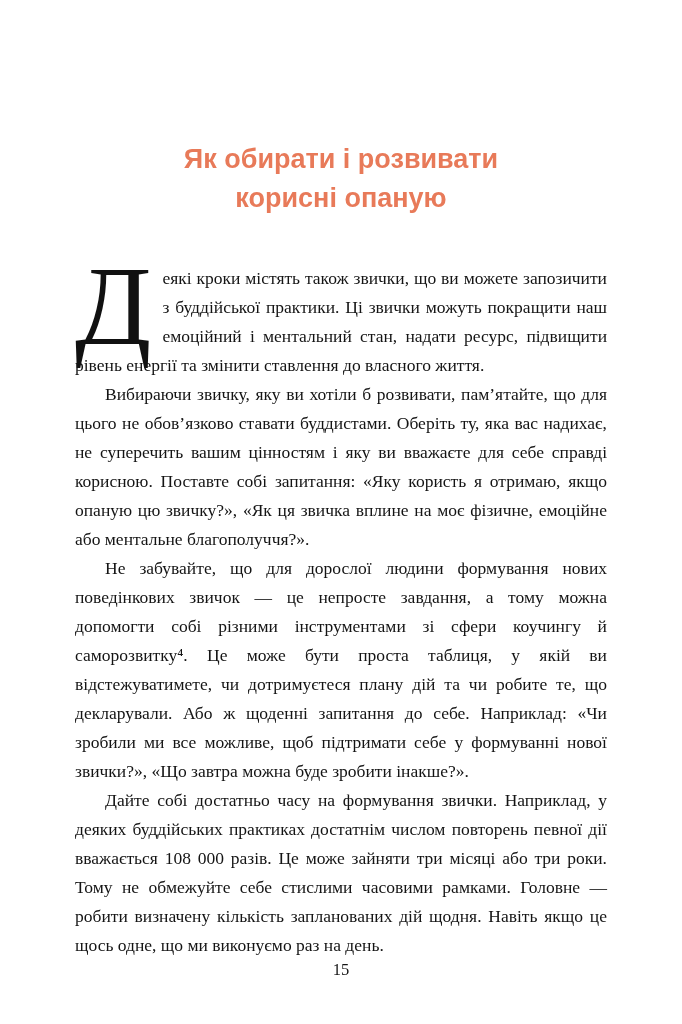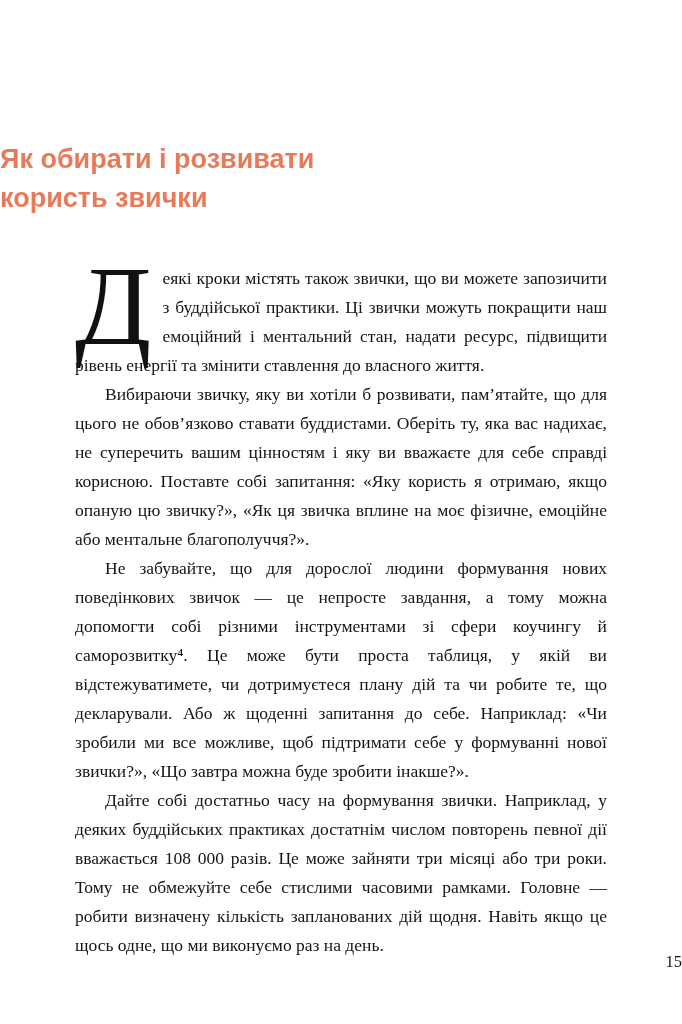--- a/index.html
+++ b/index.html
@@ -18,6 +18,7 @@
   }
   .chapter-title {
     padding-top: 140px;
+    text-align: center;
     font-family: "Liberation Sans", "DejaVu Sans", sans-serif;
     font-weight: 700;
     font-size: 27px;

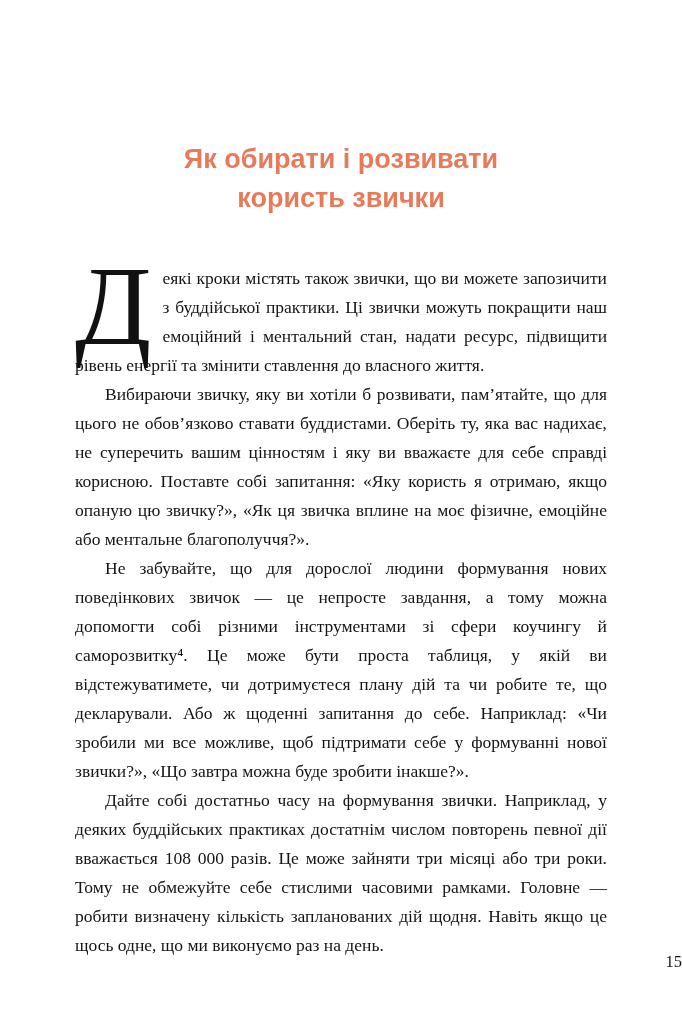--- a/index.html
+++ b/index.html
@@ -66,7 +66,7 @@
 
   <div class="chapter-title">
     <div>Як обирати і розвивати</div>
-    <div>користь звички</div>
+    <div>корисні опаную</div>
   </div>
 
   <div class="content">

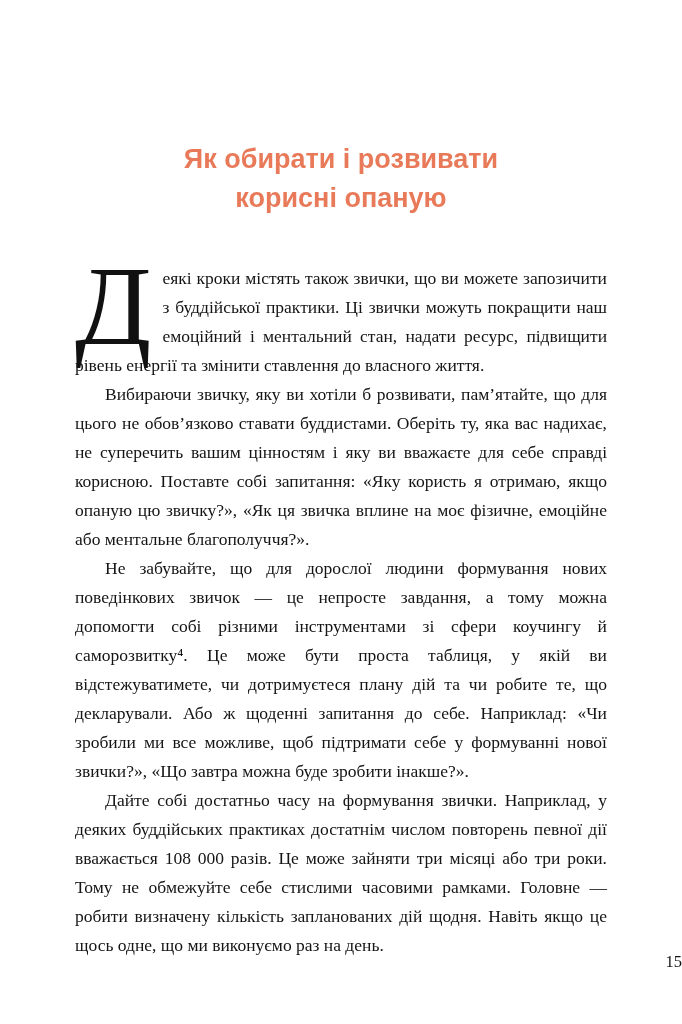--- a/index.html
+++ b/index.html
@@ -53,8 +53,8 @@
     position: absolute;
     left: 0;
     right: 0;
-    bottom: 52px;
-    text-align: right;
+    bottom: 44px;
+    text-align: center;
     font-size: 16.5px;
     color: #141414;
   }

